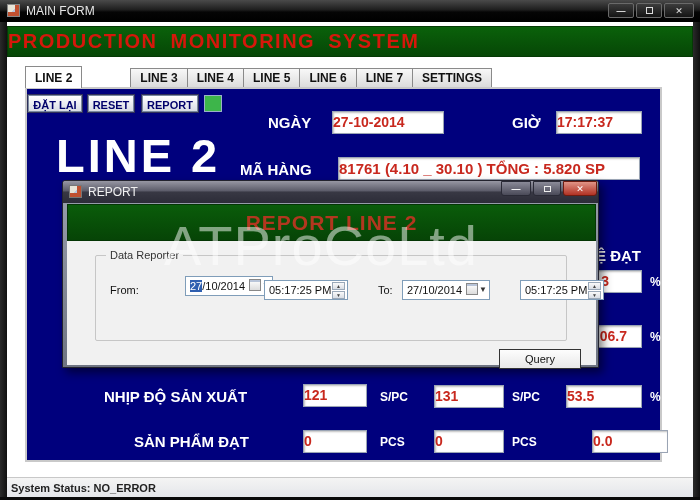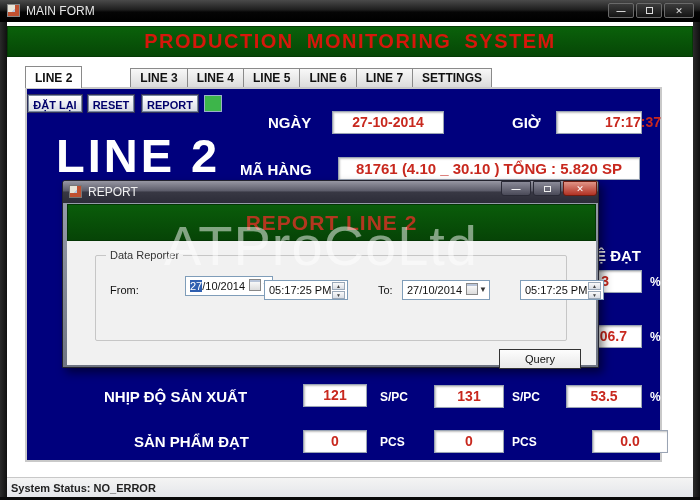--- a/index.html
+++ b/index.html
@@ -24,7 +24,7 @@
   
   .banner { position:absolute; left:7px; top:26px; width:686px; height:31px;
     background:linear-gradient(180deg,#0a610a,#064706); border:1px solid #053a05;
-    display:flex; align-items:center; justify-content:center; }
+    display:flex; align-items:center; justify-content:flex-start; }
   .banner span { color:#d6170b; font-size:20px; font-weight:bold; letter-spacing:1.5px; word-spacing:6px; }
 
   

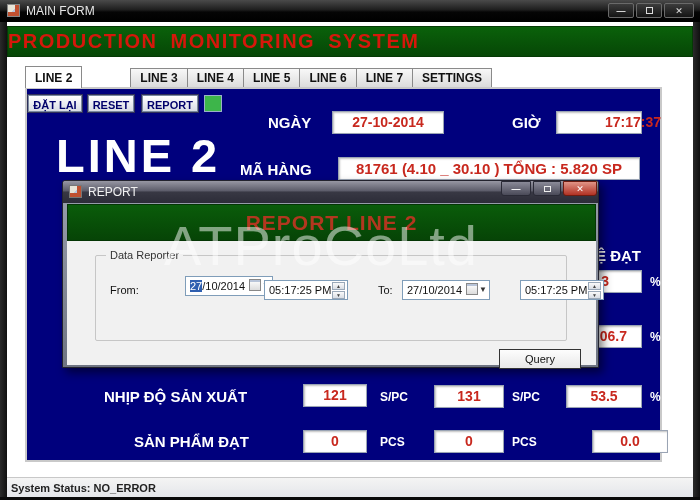--- a/index.html
+++ b/index.html
@@ -48,7 +48,7 @@
 
   .wlabel { position:absolute; color:#fff; font-weight:bold; font-size:15px; white-space:nowrap; }
   .vbox { position:absolute; height:23px; background:#fff; border:1px solid #9aa4b4;
-    color:#c8281e; font-weight:bold; font-size:14px; text-align:center; line-height:21px;
+    color:#c8281e; font-weight:bold; font-size:14px; line-height:21px;
     box-shadow:inset 1px 1px 2px rgba(0,0,0,0.25); white-space:nowrap; }
   .line-title { position:absolute; left:56px; top:128px; color:#fff; font-size:47px; font-weight:bold;
     letter-spacing:3px; }

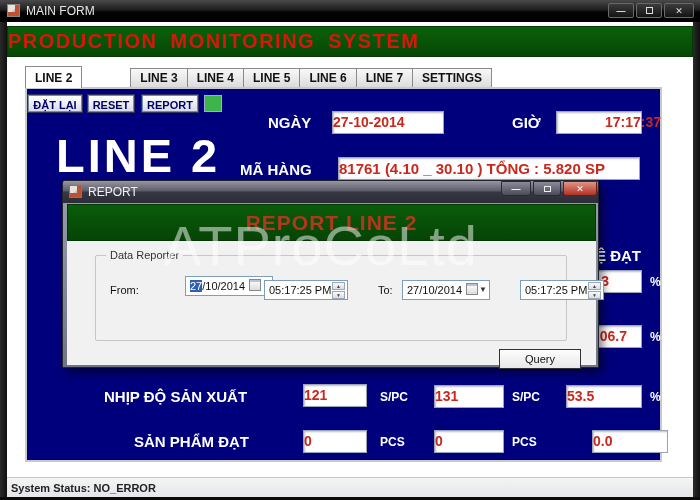--- a/index.html
+++ b/index.html
@@ -171,7 +171,7 @@
   <div class="wlabel" style="left:268px;top:114px;">NGÀY</div>
   <div class="vbox" style="left:332px;top:111px;width:112px;">27-10-2014</div>
   <div class="wlabel" style="left:512px;top:114px;">GIỜ</div>
-  <div class="vbox" style="left:556px;top:111px;width:86px;padding-left:48px;">17:17:37</div>
+  <div class="vbox" style="left:556px;top:111px;width:86px;">17:17:37</div>
 
   <div class="line-title">LINE 2</div>
   <div class="wlabel" style="left:240px;top:161px;">MÃ HÀNG</div>

